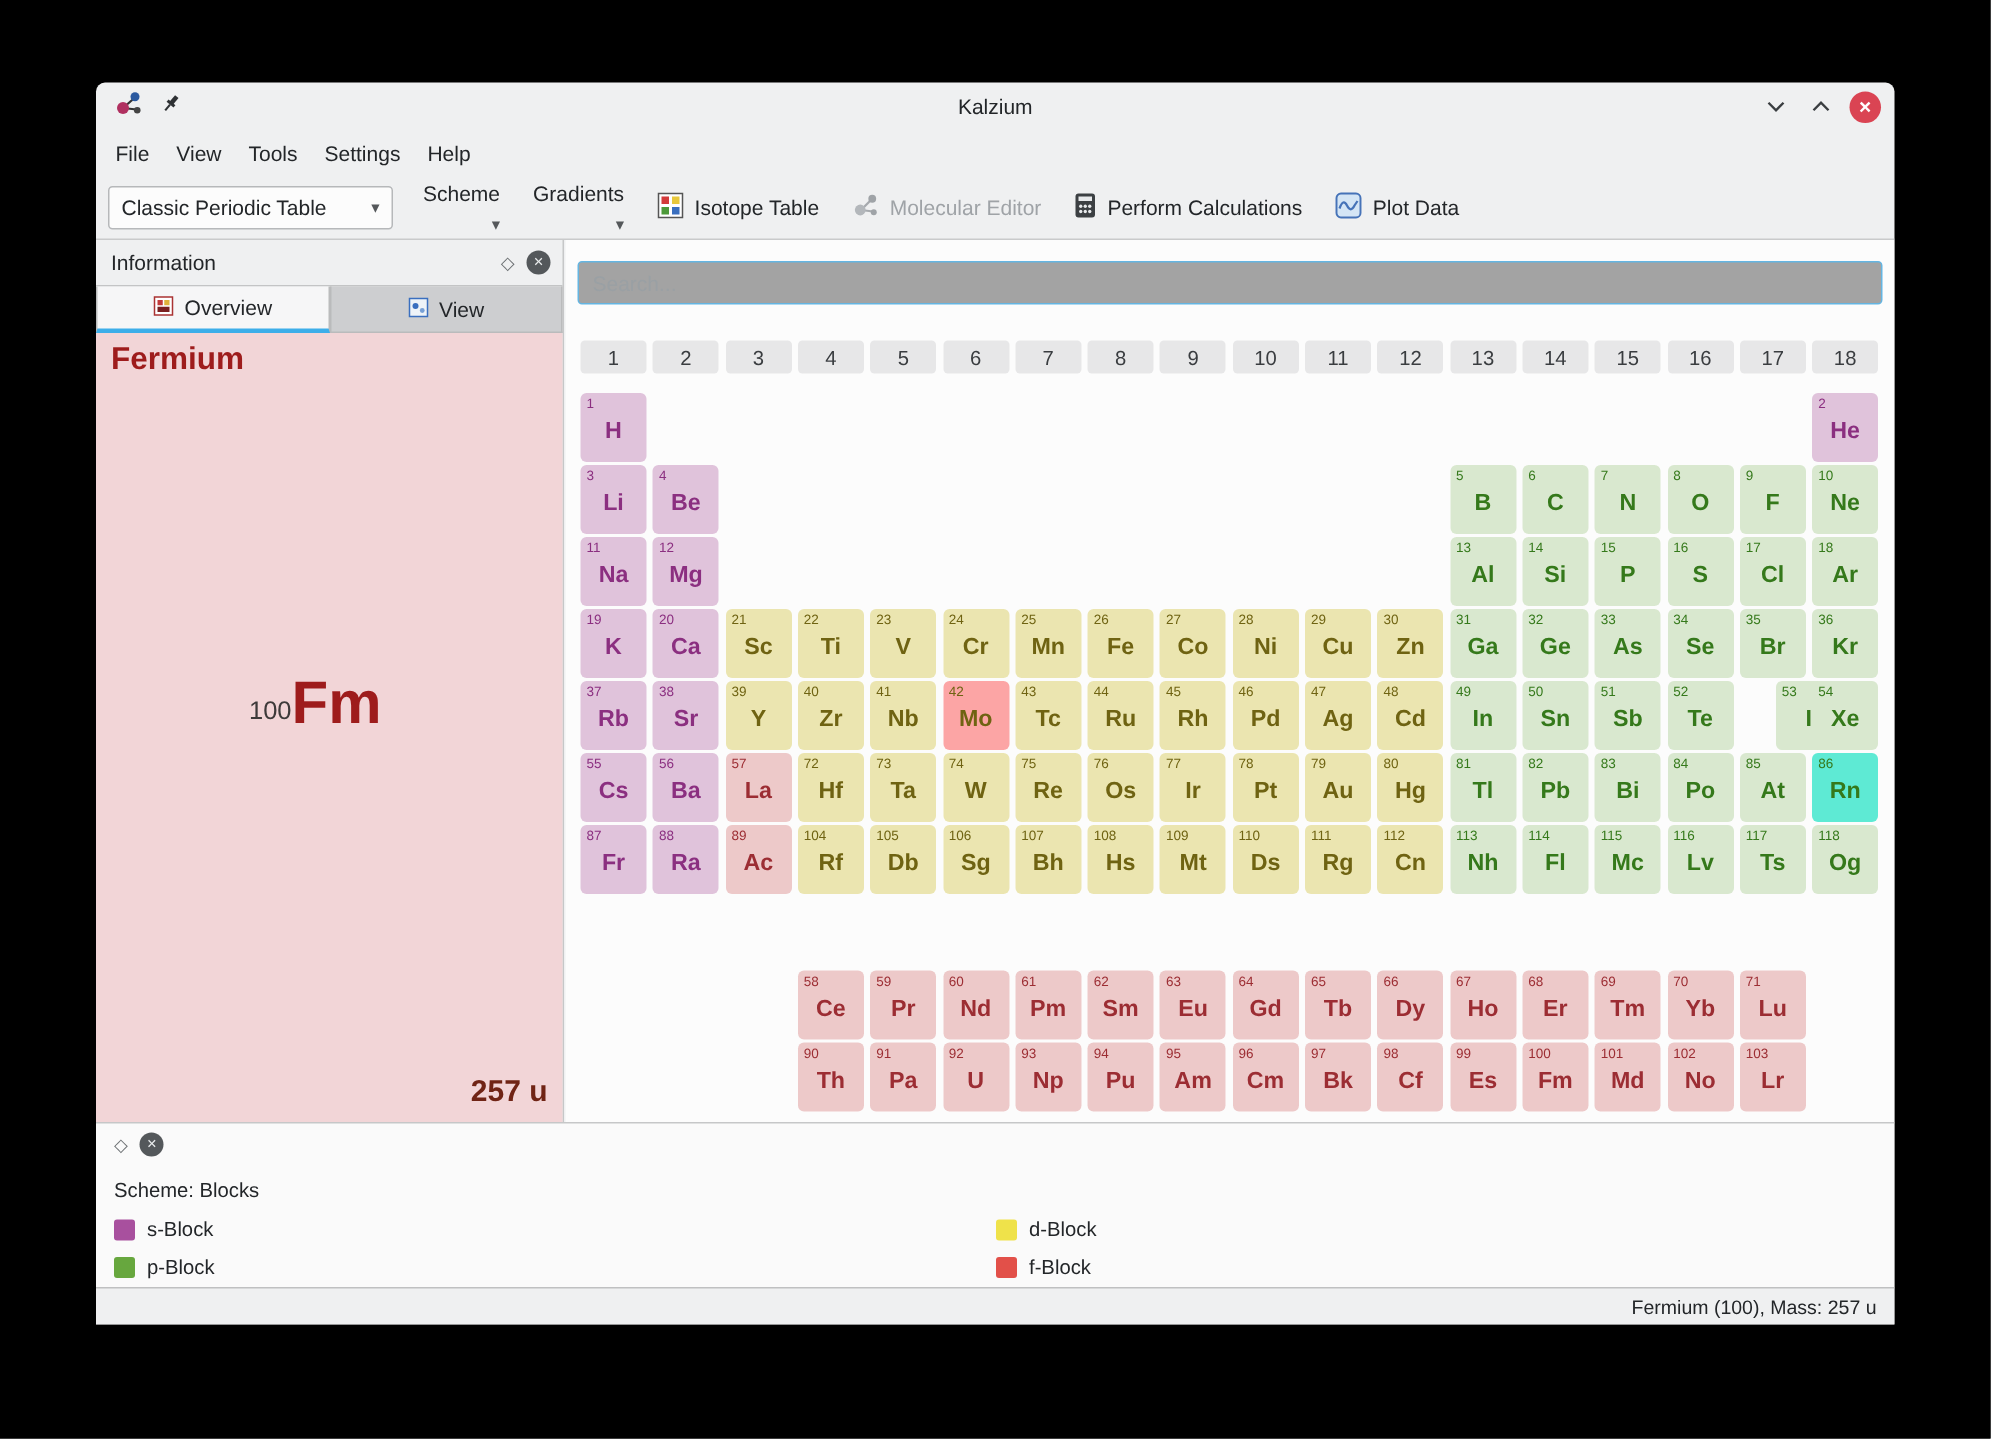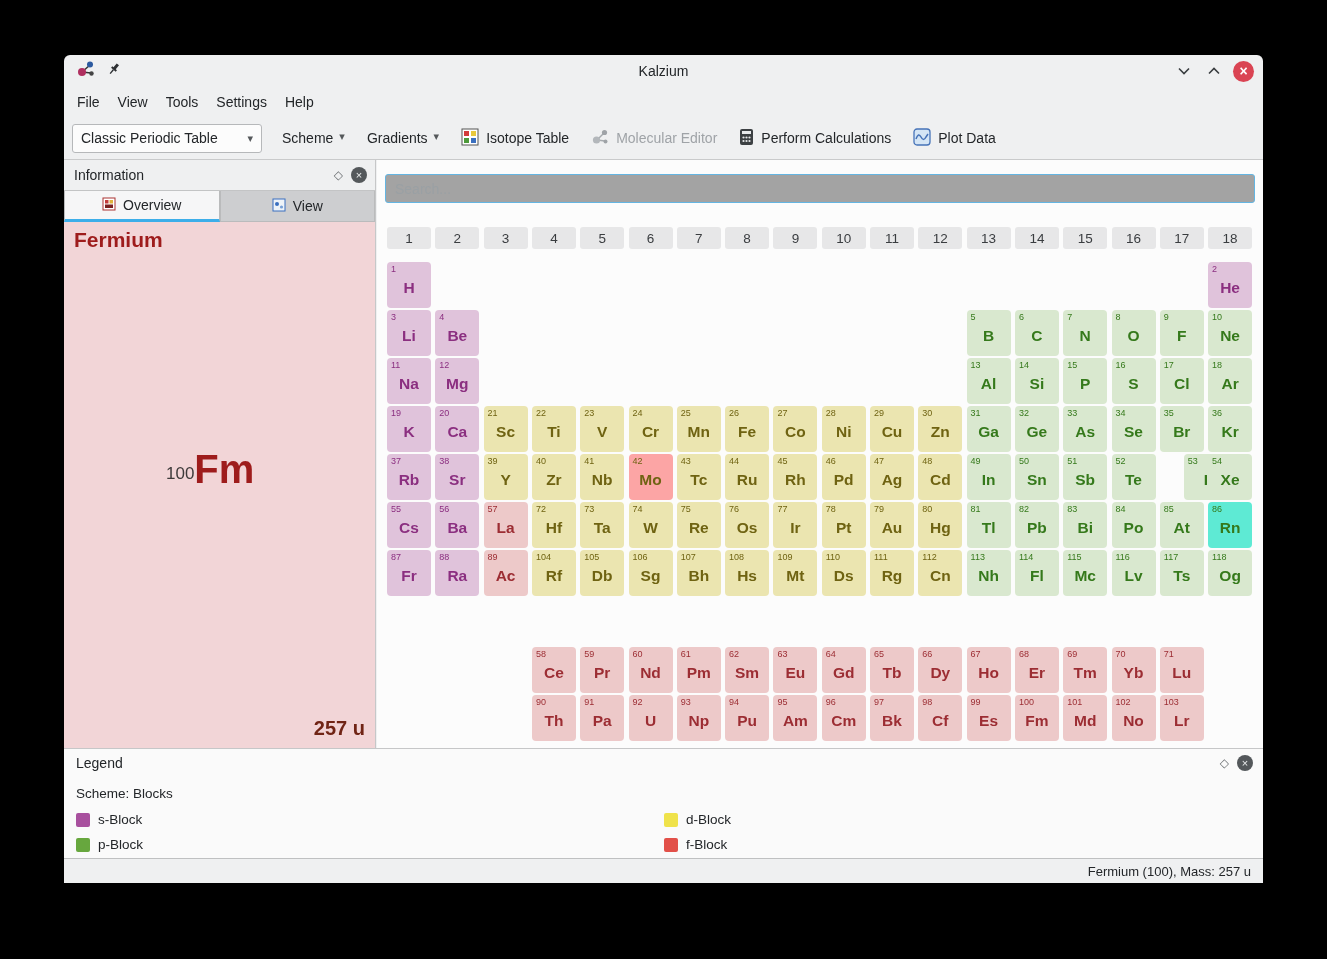--- a/index.html
+++ b/index.html
@@ -31,7 +31,7 @@
               border-radius:3px; display:flex; align-items:center; padding:0 8px;
               font-size:14px; }
   .combobox .arrow, .ddbtn .arrow { margin-left:auto; color:#55585b; font-size:11px; }
-  .ddbtn { display:flex; align-items:flex-start; gap:6px; font-size:14px; padding:4px 2px; }
+  .ddbtn { display:flex; align-items:flex-end; gap:6px; font-size:14px; padding:4px 2px;flex-direction:column; }
   .toolbtn { display:flex; align-items:center; gap:7px; font-size:14px; padding:4px 2px; }
   .toolbtn.disabled { color:#9fa3a7; }
 

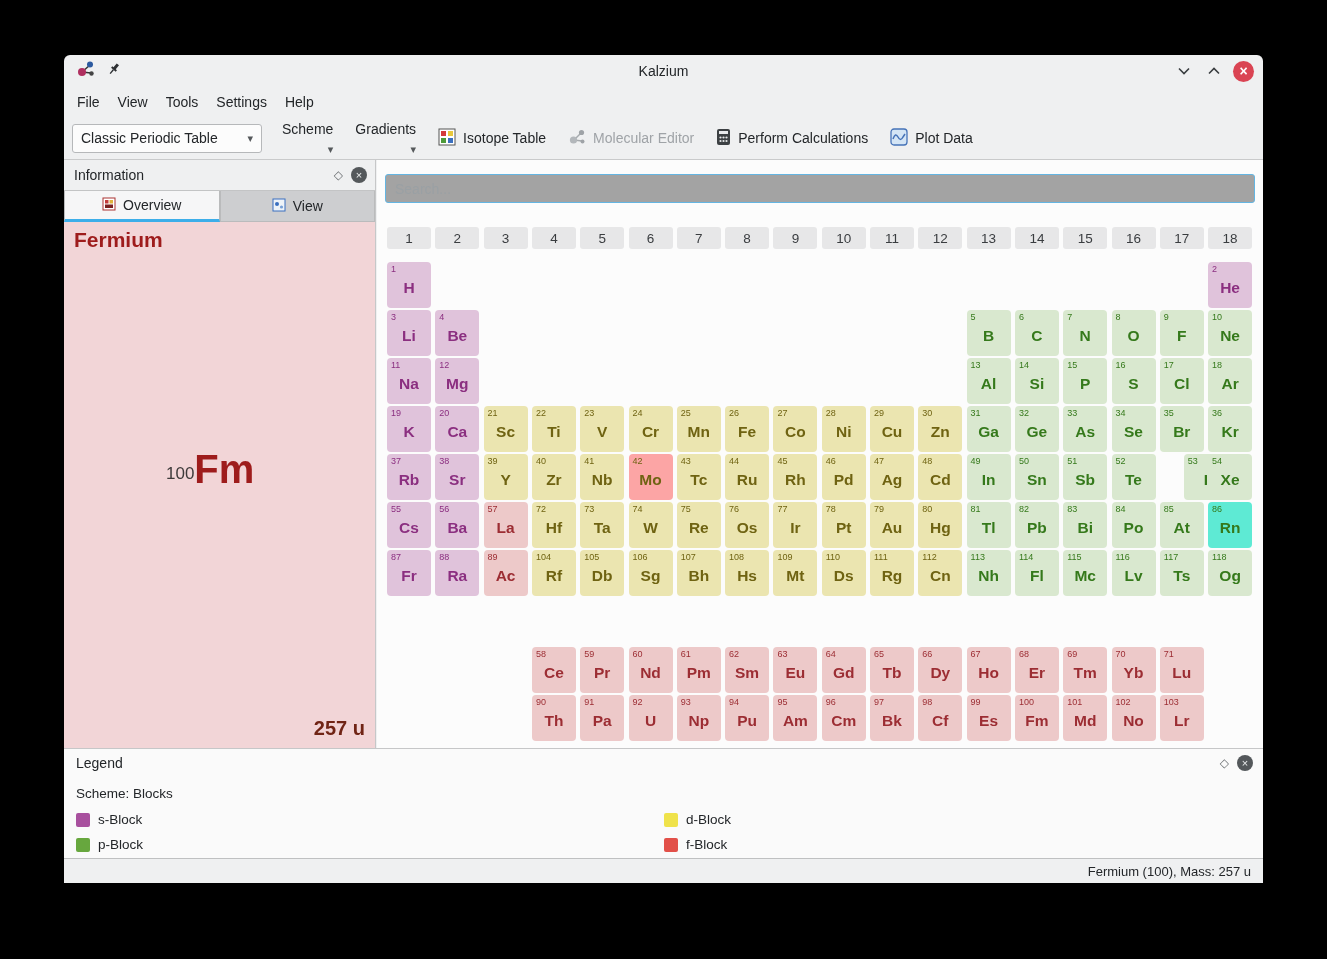--- a/index.html
+++ b/index.html
@@ -746,7 +746,6 @@
 
   <div class="legend">
     <div class="legend-header">
-      <span class="legend-title">Legend</span>
       <span class="float-icon">◇</span>
       <span class="circle-x">×</span>
     </div>

